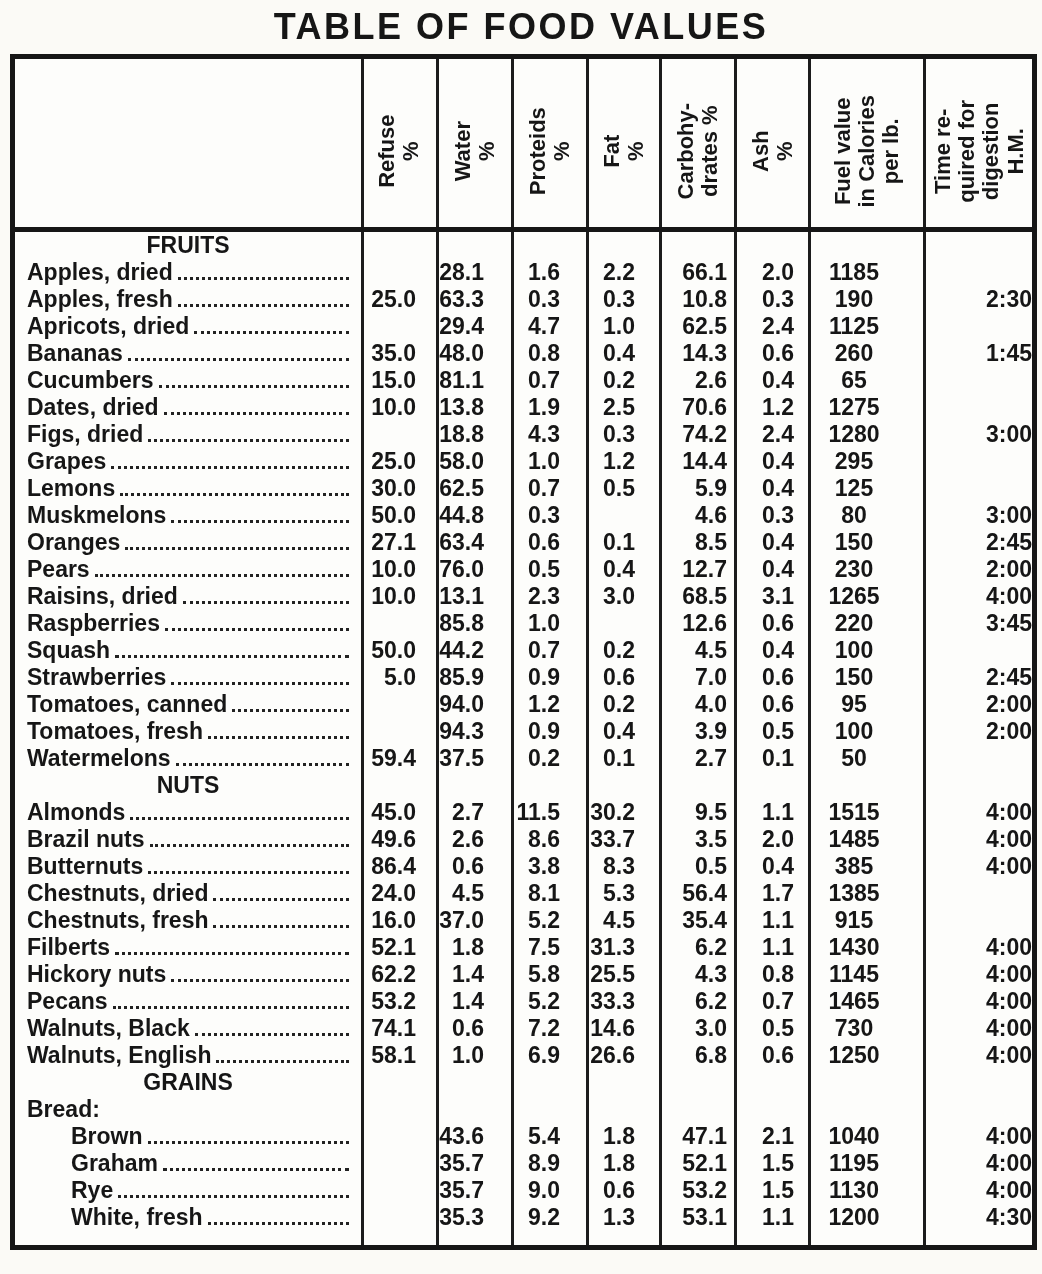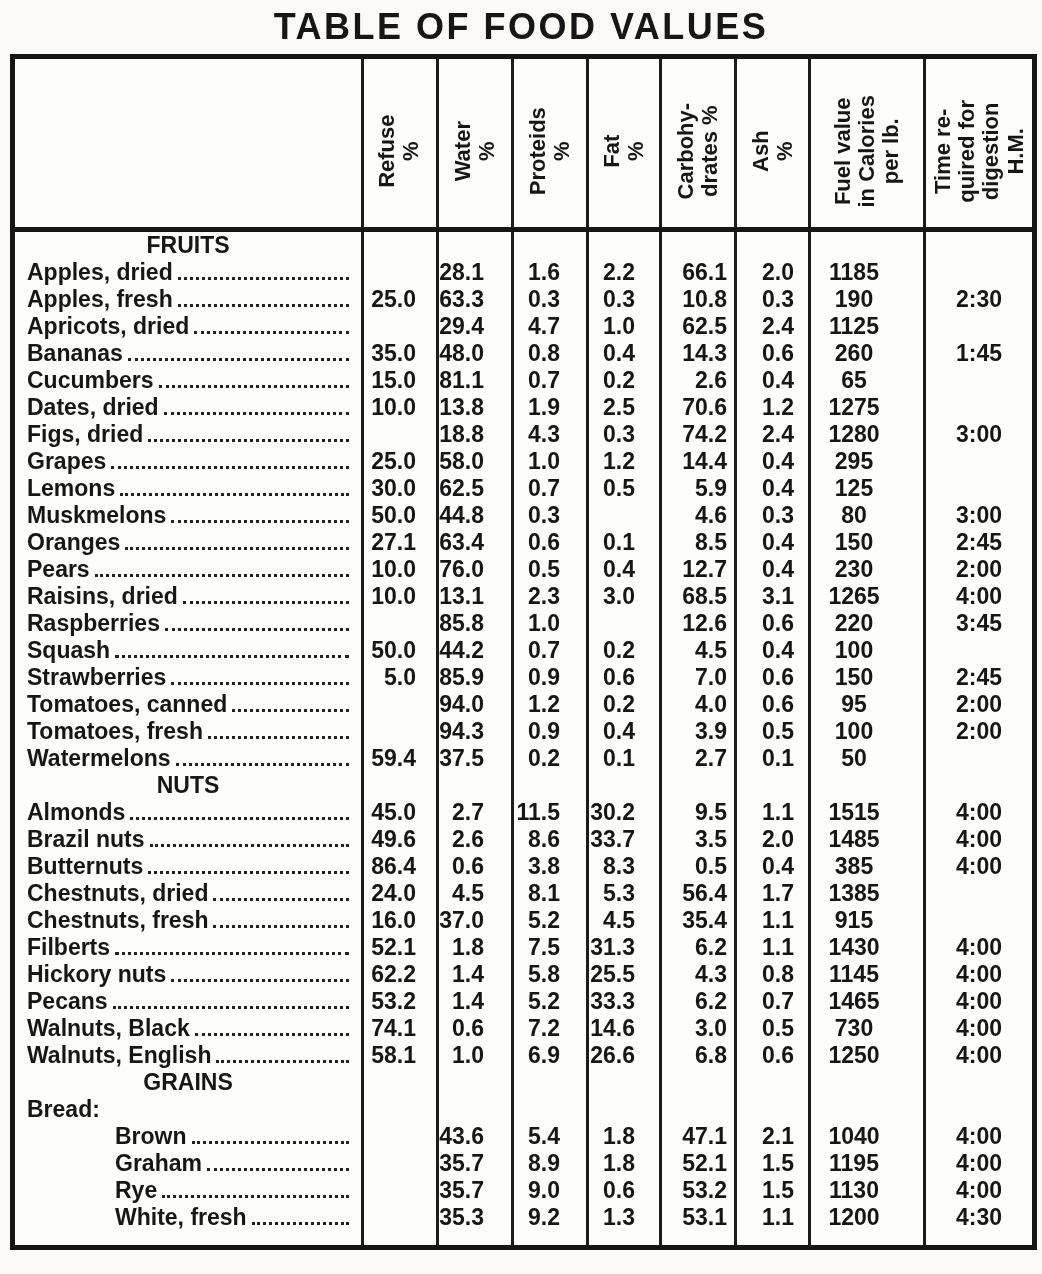--- a/index.html
+++ b/index.html
@@ -88,7 +88,7 @@
   td.col-carbohydrates { padding-right: 7px; }
   td.col-ash    { padding-right: 14px; }
   td.col-fuel-value { padding-right: 26px; text-align: center; }
-  td.col-digestion-time { text-align: center; padding-right: 0; }
+  td.col-digestion-time { padding-right: 0; }
 
   td.name-cell { text-align: left; }
   .name-flex {

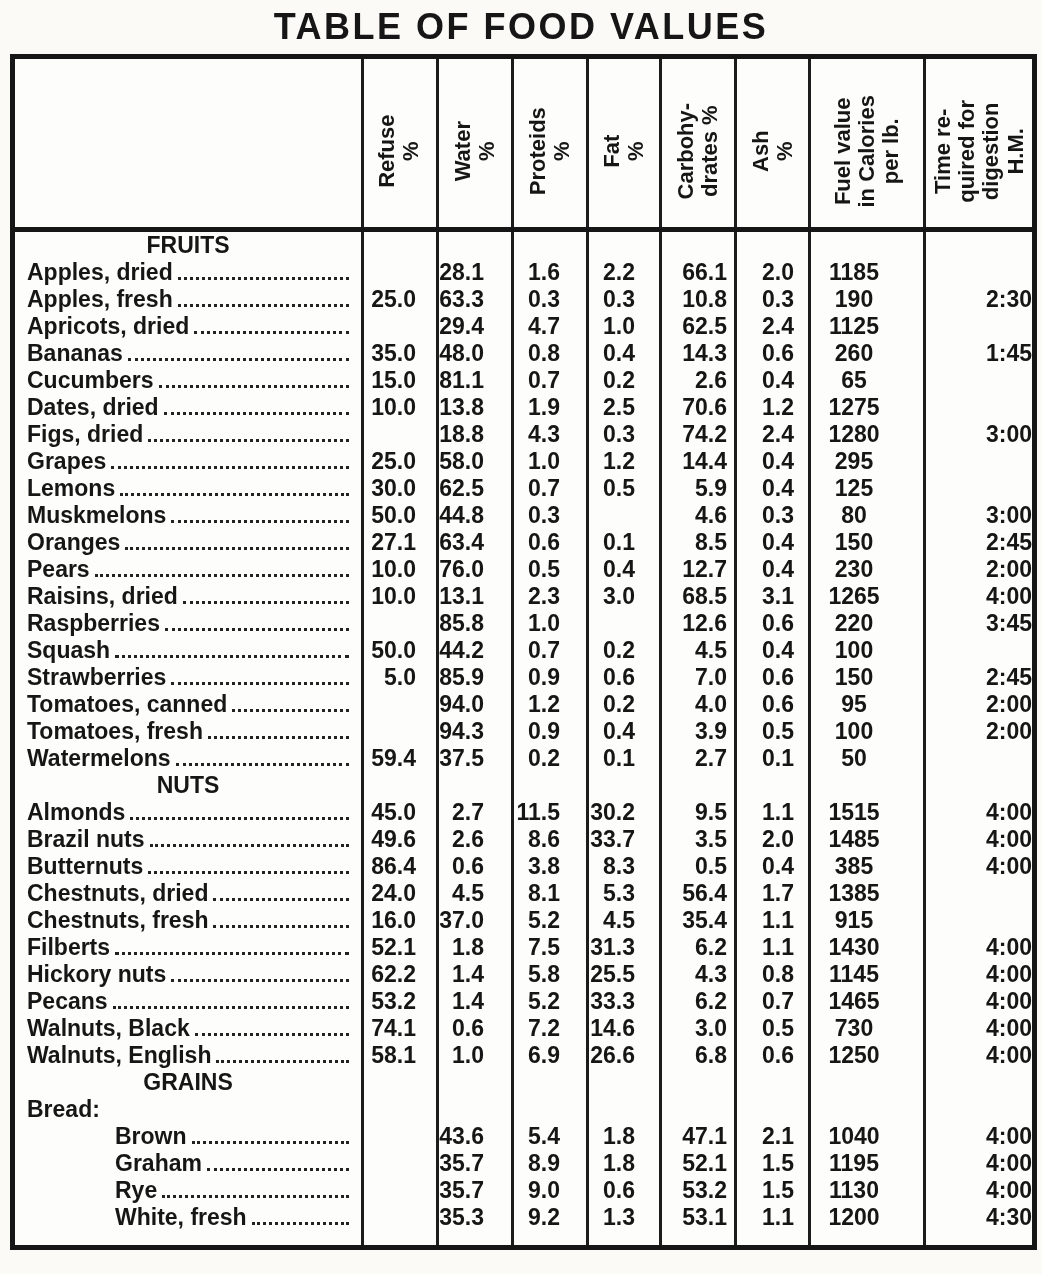--- a/index.html
+++ b/index.html
@@ -105,7 +105,7 @@
   }
   td.heading-cell { text-align: center; margin-top: 30px; }
   td.subheading-cell { padding-left: 12px; }
-  tr.indent-row .name-flex { padding-left: 100px; }
+  tr.indent-row .name-flex { padding-left: 56px; }
   tbody tr:last-child td { padding-bottom: 14px; }
 </style>
 </head>

